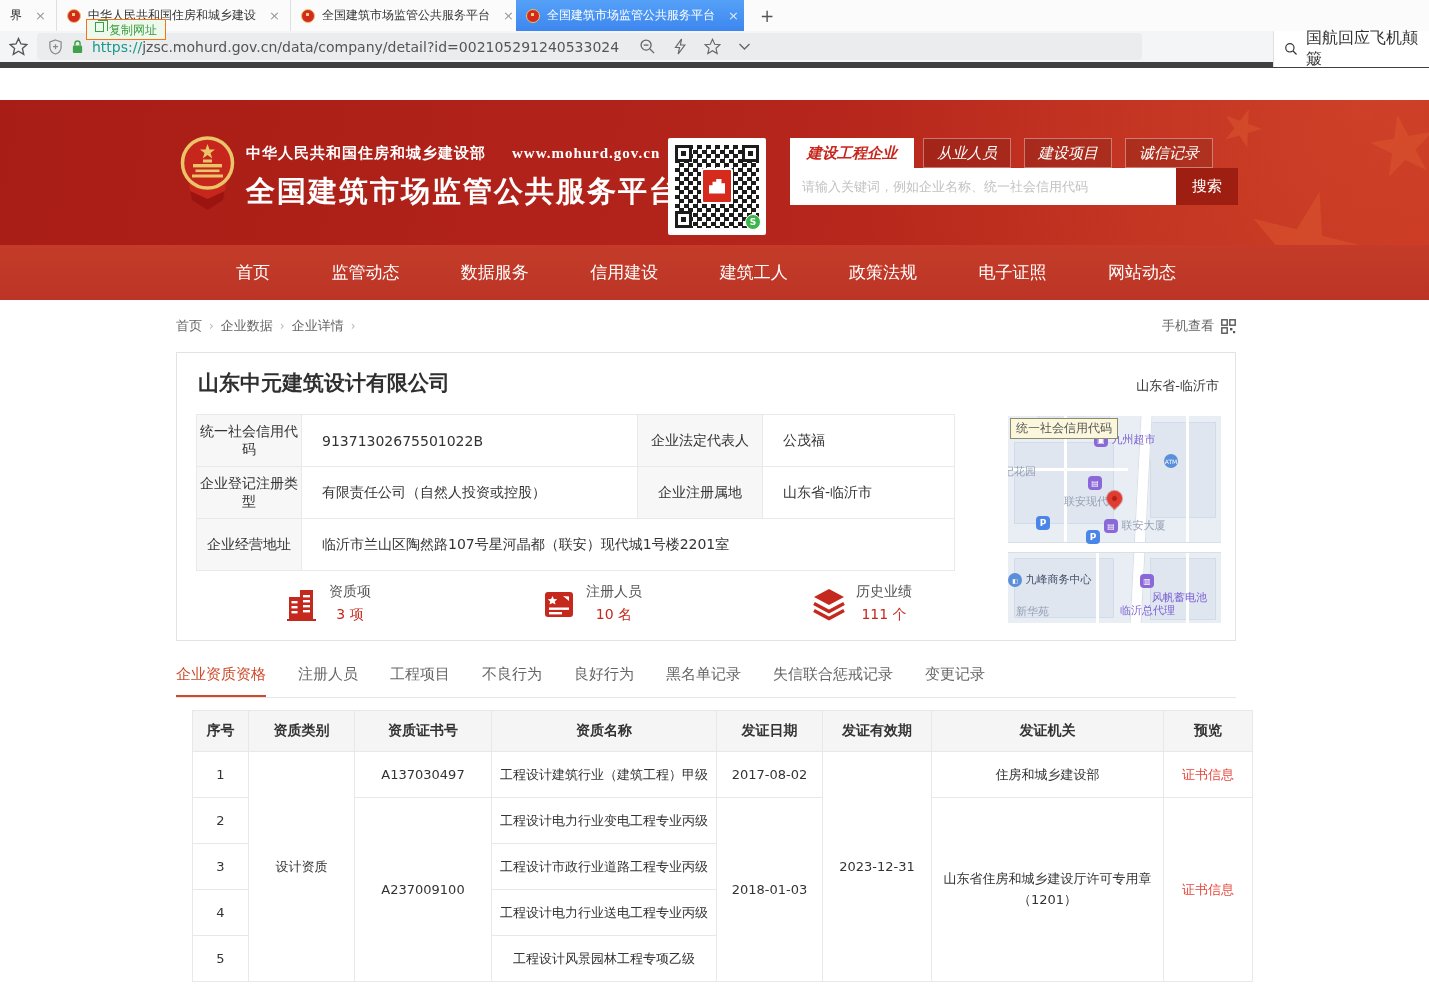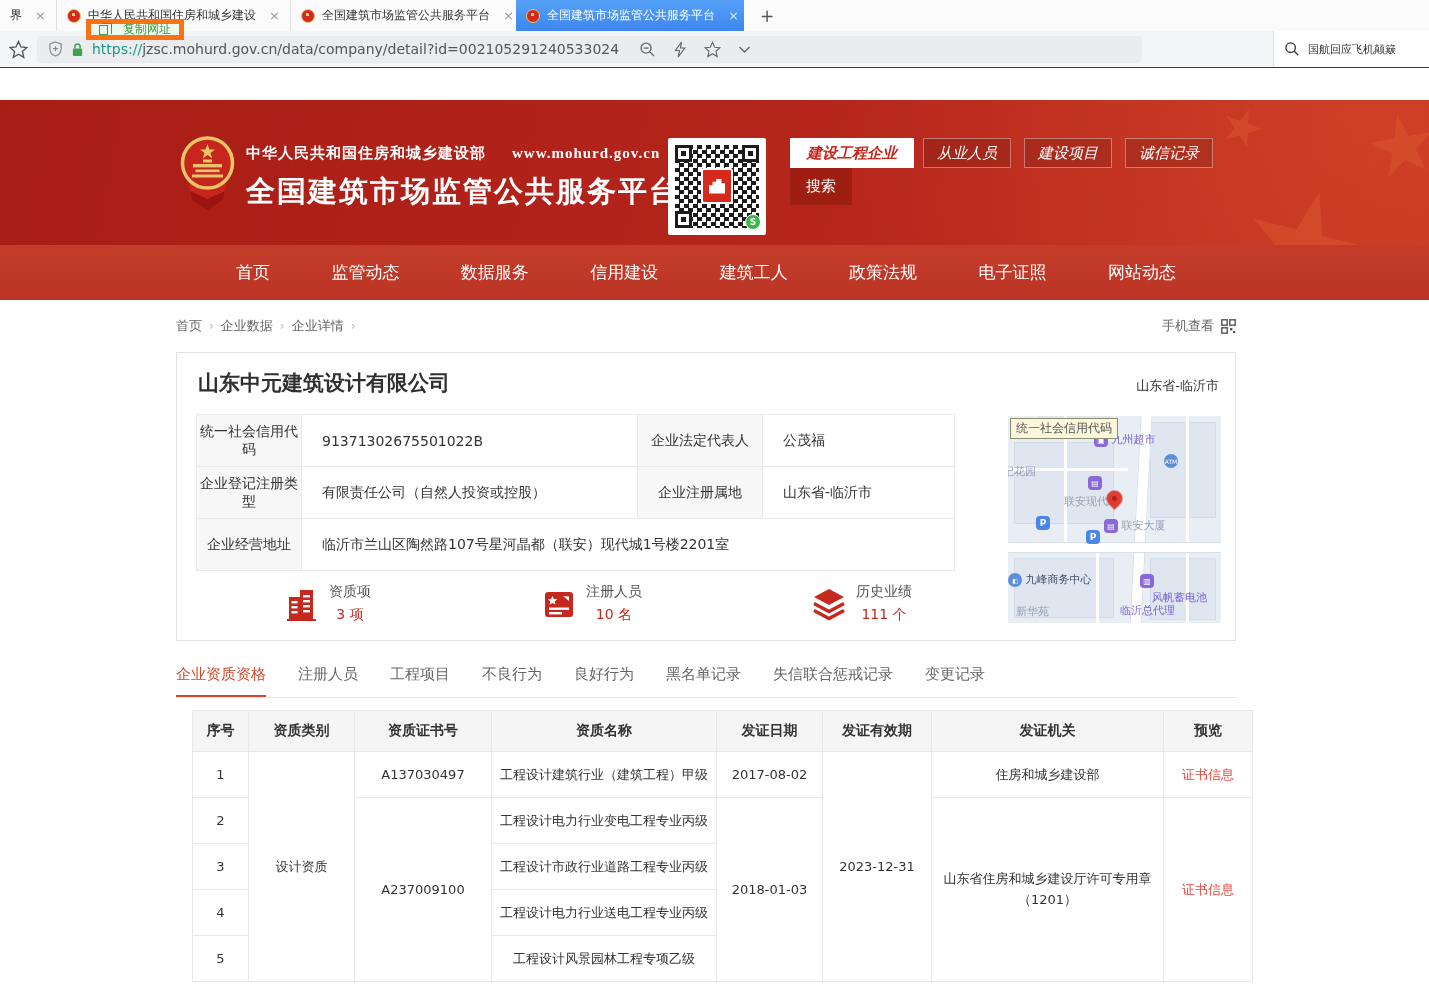--- a/index.html
+++ b/index.html
@@ -18,7 +18,7 @@
   .favicon { width:14px; height:14px; border-radius:50%; background:#d42a1e; border:1.5px solid #e9c468; flex:0 0 auto; position:relative; }
   .favicon::after { content:""; position:absolute; left:4px; top:3px; width:3px; height:3px; background:#f3d27a; }
   .newtab { display:flex; align-items:center; padding:0 16px; font-size:17px; color:#555; }
-  .tooltip { position:absolute; left:86px; top:19px; z-index:40; display:flex; align-items:center; gap:15px; background:#edf9ed; border:5px solid #f97316; color:#3f9d42; font-size:12px; padding:2px 8px; height:21px; }
+  .tooltip { position:absolute; left:86px; top:19px; z-index:40; display:flex; gap:5px; background:#edf9ed; border:1px solid #f97316; color:#3f9d42; font-size:12px; padding:2px 8px; height:21px; }
   .copy-ic { width:9px; height:10px; border:1.2px solid #3f9d42; position:relative; background:#edf9ed; }
   .copy-ic::before { content:""; position:absolute; left:2px; top:-3px; width:9px; height:10px; border:1.2px solid #3f9d42; border-bottom:none; border-left:none; }
 

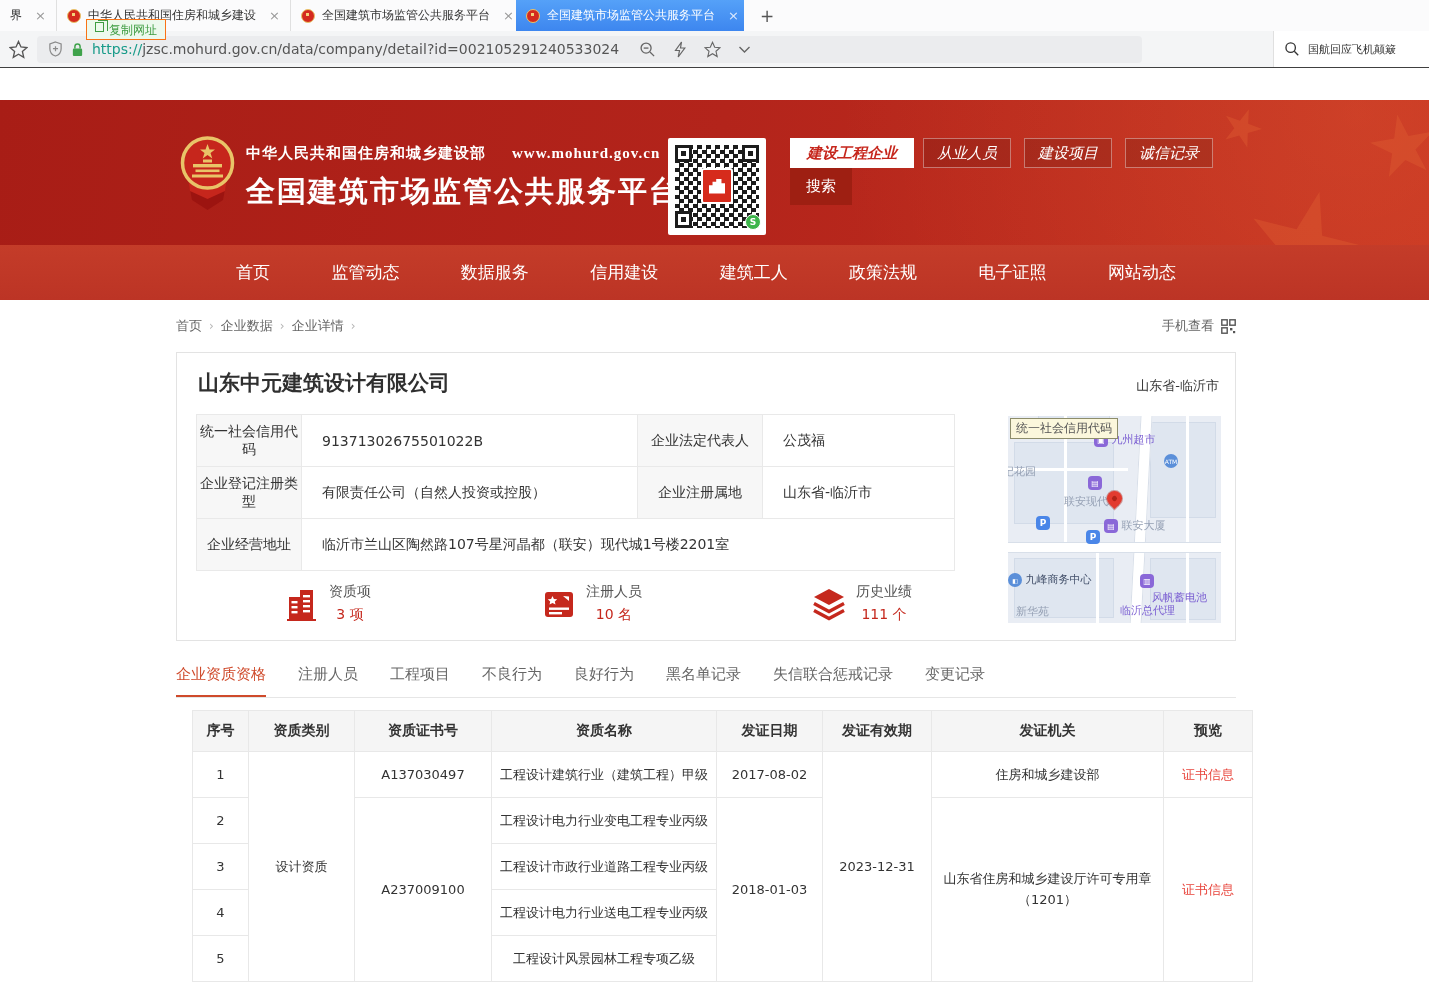--- a/index.html
+++ b/index.html
@@ -22,7 +22,7 @@
   .copy-ic { width:9px; height:10px; border:1.2px solid #3f9d42; position:relative; background:#edf9ed; }
   .copy-ic::before { content:""; position:absolute; left:2px; top:-3px; width:9px; height:10px; border:1.2px solid #3f9d42; border-bottom:none; border-left:none; }
 
-  .urlbar { position:absolute; top:31px; left:0; width:1429px; height:37px; background:#f4f5f6; border-bottom:1px solid #404040; display:flex; align-items:center; }
+  .urlbar { position:absolute; top:31px; left:0; width:1429px; height:37px; background:#f4f5f6; border-bottom:6px solid #404040; display:flex; align-items:center; }
   .bm-star { margin-left:9px; flex:0 0 auto; }
   .url-field { margin-left:9px; width:1105px; height:27px; background:#ebecee; border-radius:4px; display:flex; align-items:center; gap:8px; padding:0 11px; font-size:14px; }
   .url-scheme { color:#1a9b8a; }

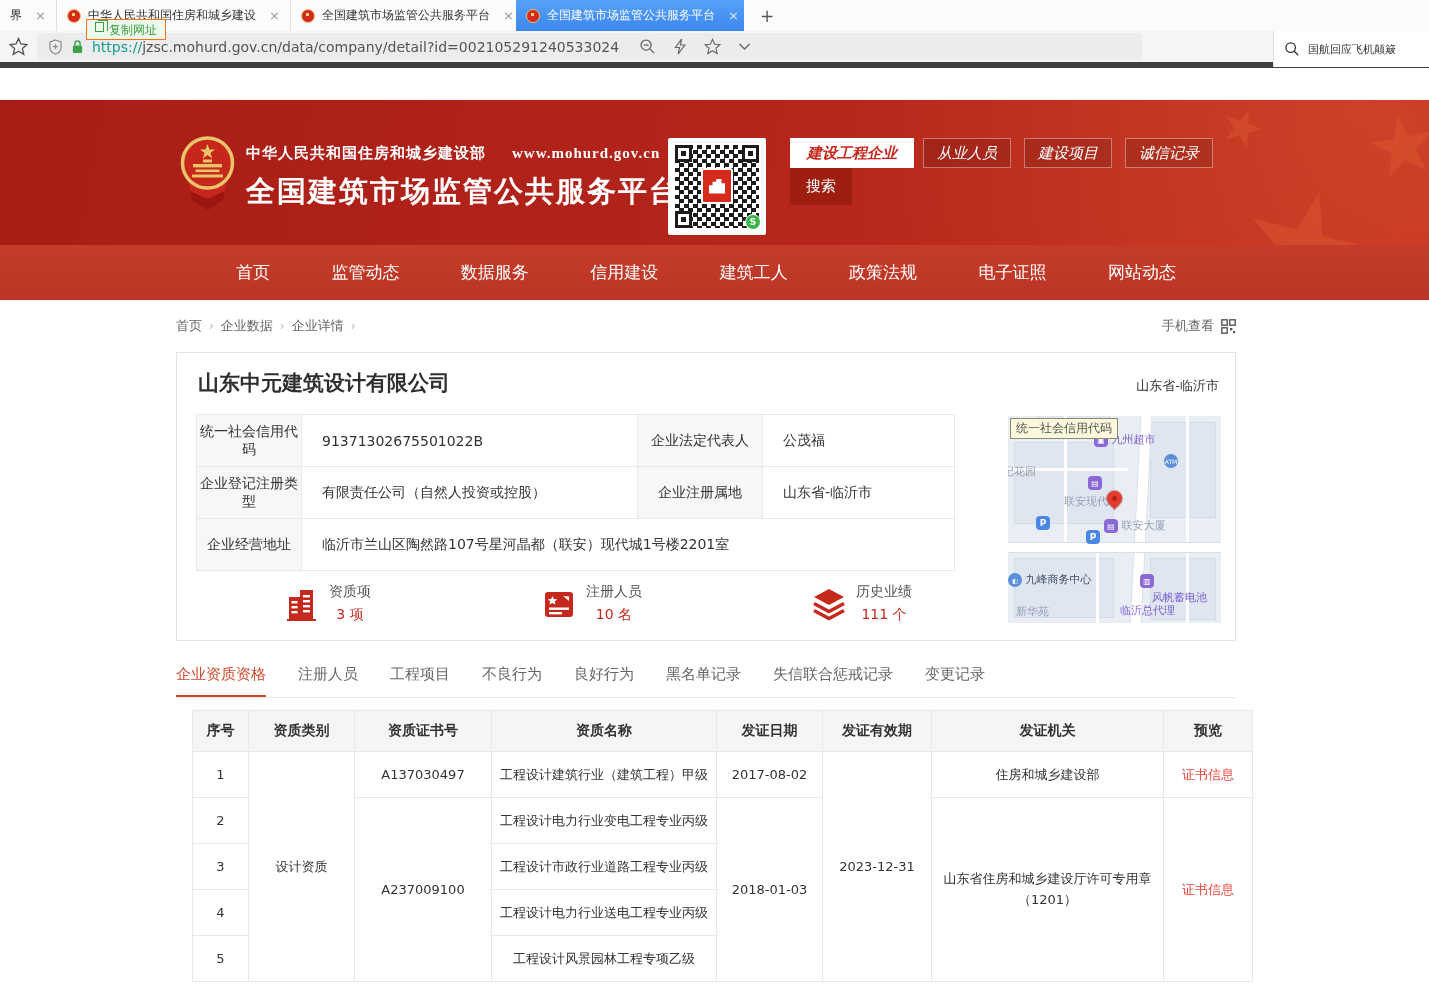--- a/index.html
+++ b/index.html
@@ -28,7 +28,7 @@
   .url-scheme { color:#1a9b8a; }
   .url-rest { color:#555; }
   .url-icons { display:flex; align-items:center; gap:17px; margin-left:12px; }
-  .hot-search { position:absolute; right:0; top:0; width:156px; height:36px; background:#fff; border-left:1px solid #e0e0e0; display:flex; align-items:center; gap:8px; padding:0 10px; font-size:11px; color:#333; }
+  .hot-search { position:absolute; right:0; top:0; width:156px; height:36px; background:#fff; border-left:1px solid #e0e0e0; display:flex; align-items:center; gap:8px; padding:0 10px; font-size:16px; color:#333; }
 
   
   .site-header { position:absolute; top:100px; left:0; width:1429px; height:145px;

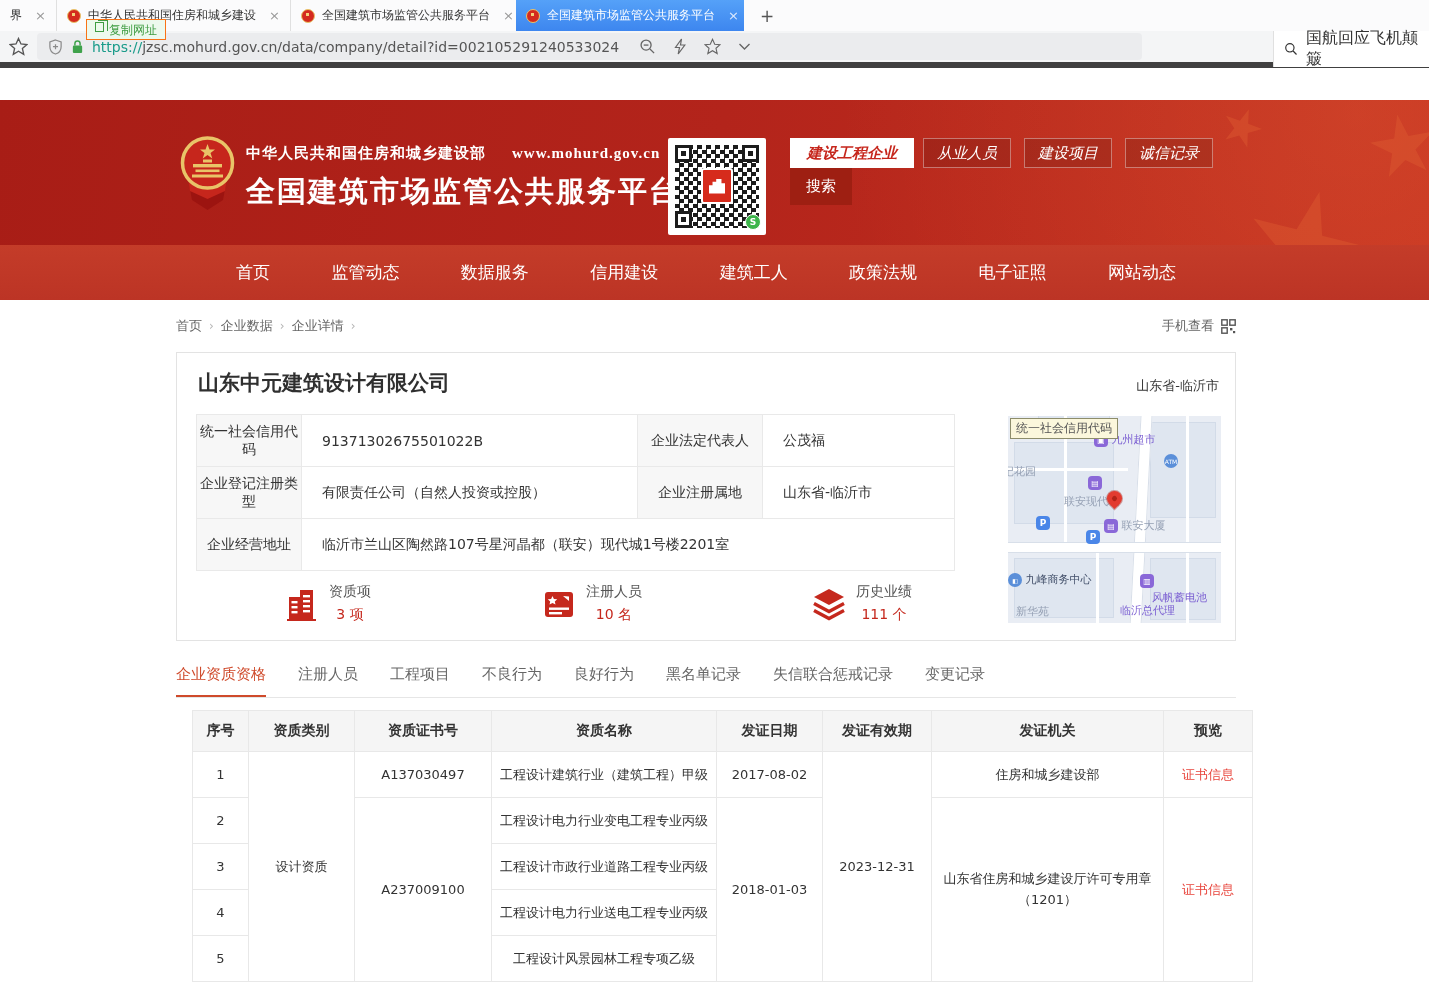--- a/index.html
+++ b/index.html
@@ -233,6 +233,7 @@
       <div class="stab">诚信记录</div>
     </div>
     <div class="srow">
+      <input type="text" placeholder="请输入关键词，例如企业名称、统一社会信用代码" style="">
       <div class="sbtn">搜索</div>
     </div>
   </div>

